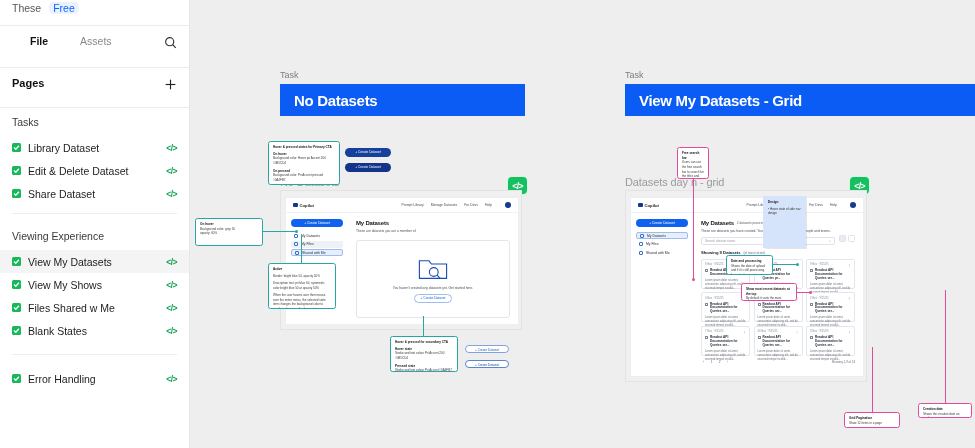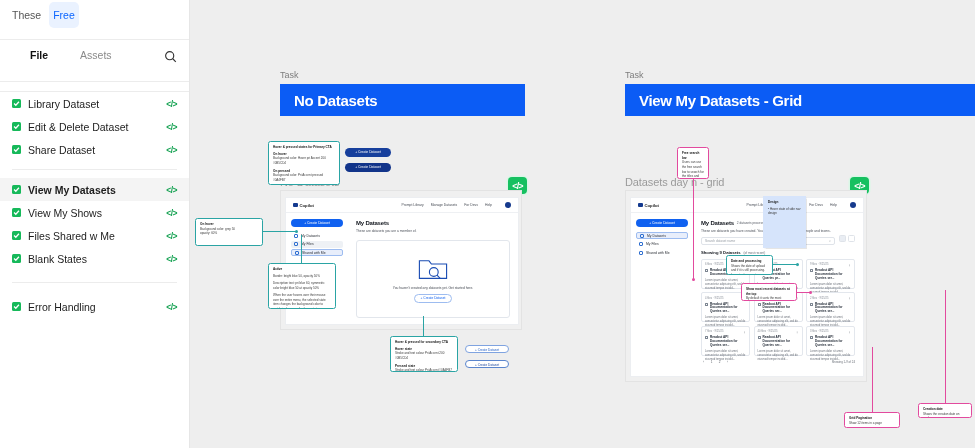--- a/index.html
+++ b/index.html
@@ -24,7 +24,7 @@
   .sb-sub .drafts { font-size:10.5px; color:#555; }
   .sb-sub .free {
     font-size:10.5px; color:#0d66ff; background:#eaf2ff;
-    border-radius:5px; padding:7px 4px;
+    border-radius:5px; padding:0 4px;
   }
   .sb-divider { height:1px; background:#ececec; margin-top:11px; }
   .sb-tabs {

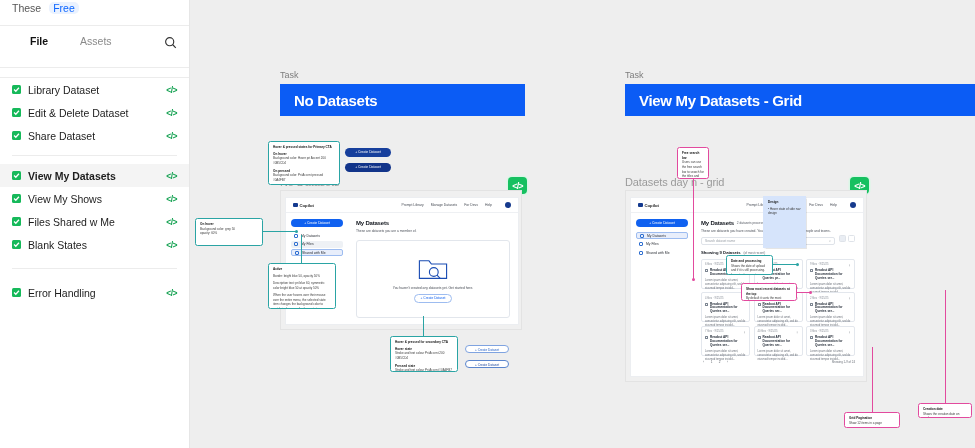--- a/index.html
+++ b/index.html
@@ -219,6 +219,15 @@
 
     <div class="sb-divider"></div>
 
+    <div class="sb-row head">
+      <span class="lbl">Pages</span>
+      <span class="plus">
+        <svg viewBox="0 0 16 16" stroke="currentColor" stroke-width="1.4">
+          <line x1="8" y1="2" x2="8" y2="14"></line>
+            <line x1="2" y1="8" x2="14" y2="8"></line>
+        </svg>
+      </span>
+    </div>
 
 
     <div class="sb-divider" style="margin-top:9px"></div>

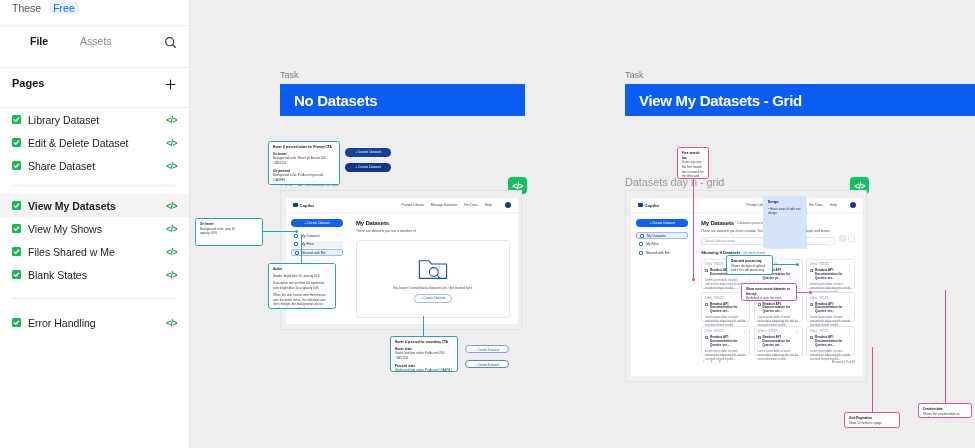--- a/index.html
+++ b/index.html
@@ -232,6 +232,7 @@
 
     <div class="sb-divider" style="margin-top:9px"></div>
 
+    <div class="sb-section-label">Tasks</div>
     <div class="sb-item">
       <span class="chk">
           <svg viewBox="0 0 10 10" stroke="#fff" stroke-width="1.8" fill="none">

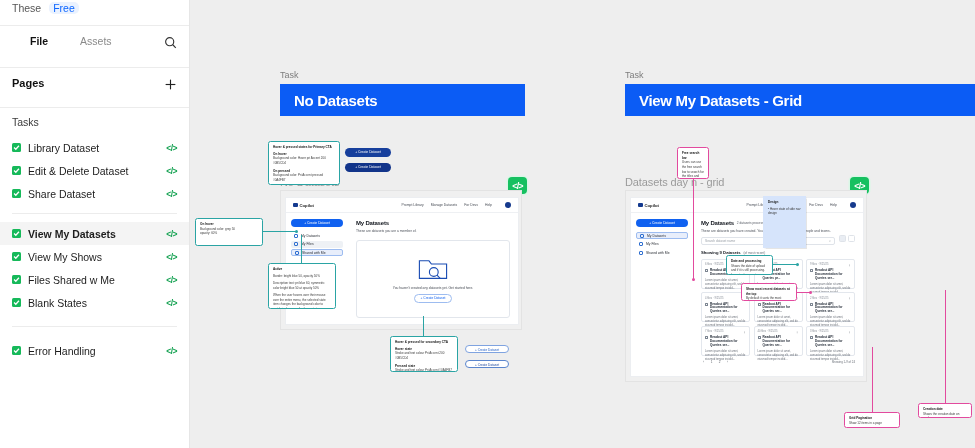--- a/index.html
+++ b/index.html
@@ -263,6 +263,7 @@
 
     <div class="hr"></div>
 
+    <div class="sb-section-label">Viewing Experience</div>
     <div class="sb-item selected">
       <span class="chk">
           <svg viewBox="0 0 10 10" stroke="#fff" stroke-width="1.8" fill="none">

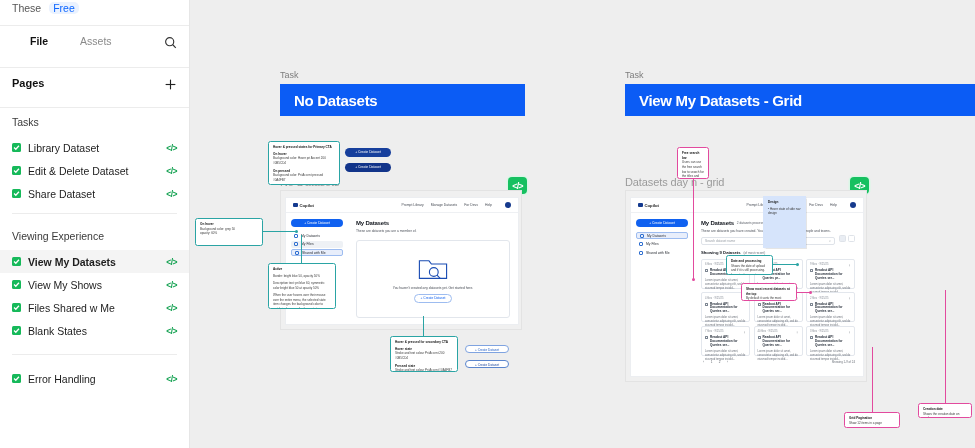--- a/index.html
+++ b/index.html
@@ -49,7 +49,7 @@
     font-size:10.5px; color:#1d1d1d; position:relative; cursor:default;
   }
   .sb-item.selected { background:#f4f4f4; }
-  .sb-item.selected .nm { font-weight:700; }
+  .sb-item.selected .nm { font-weight:400; }
   .chk {
     width:9px; height:9px; background:#16b95a; border-radius:1.5px;
     display:inline-flex; align-items:center; justify-content:center;

